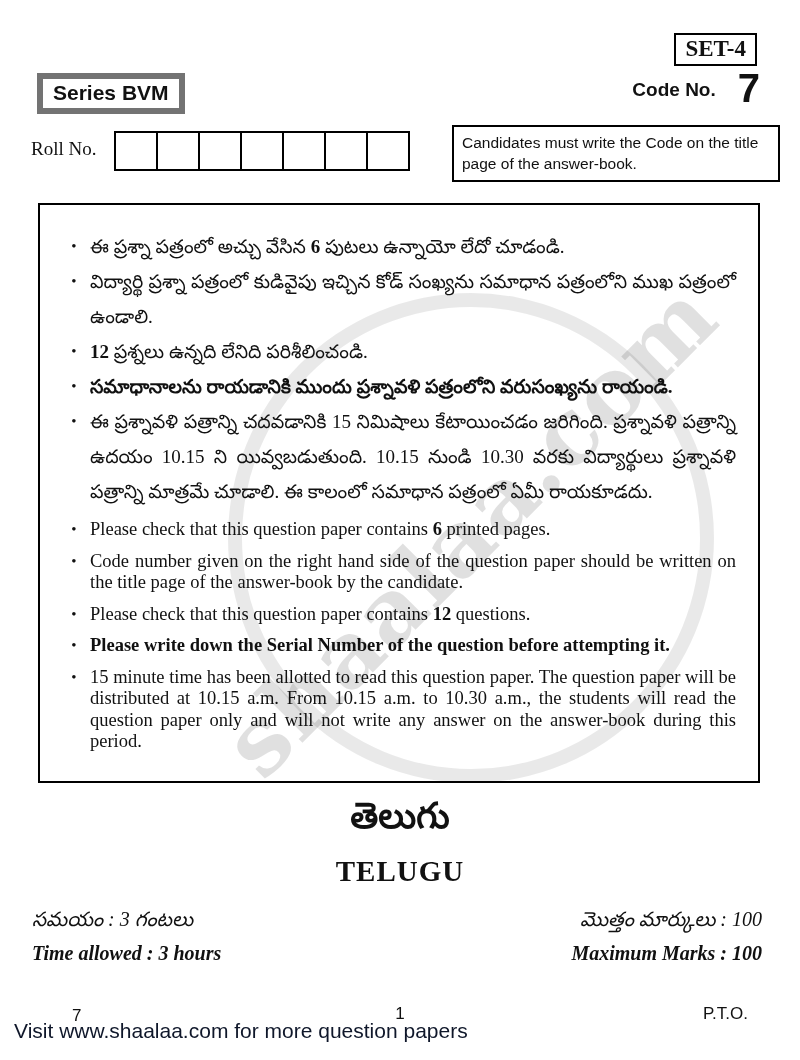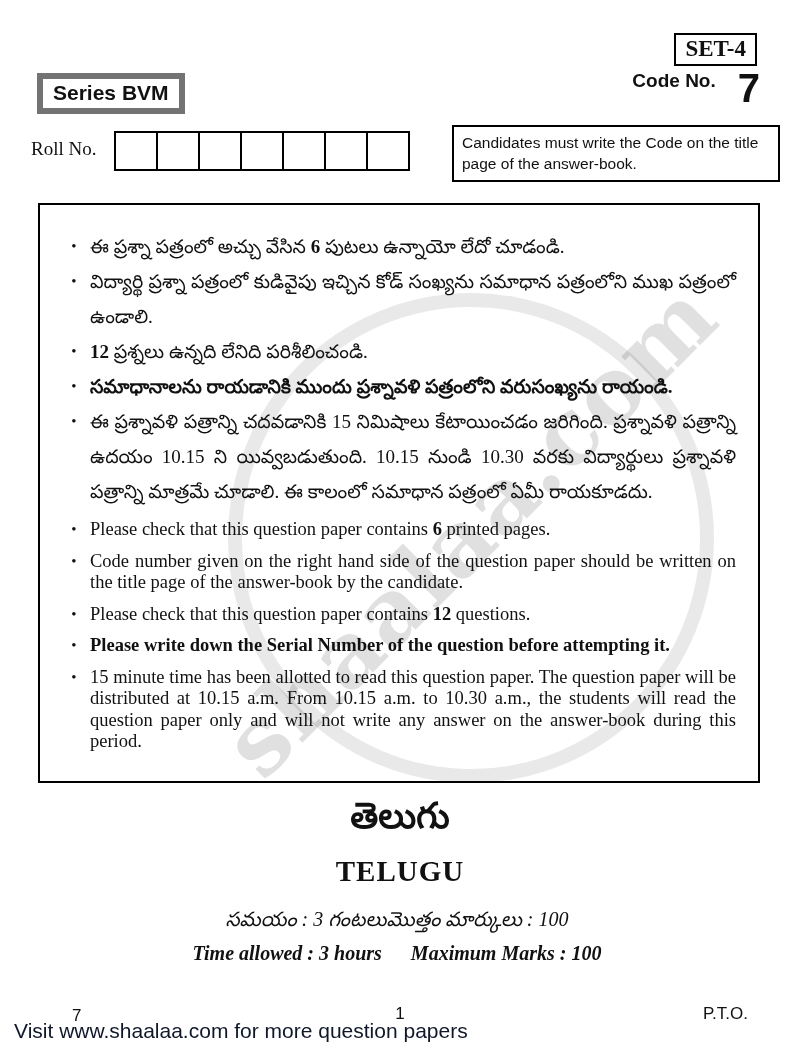--- a/index.html
+++ b/index.html
@@ -21,7 +21,7 @@
   .set4-box { position:absolute; top:33px; right:43px; border:2px solid #000;
               padding:1px 9px 2px 9px; font-family:"Liberation Serif", serif;
               font-weight:bold; font-size:23px; }
-  .codeno-row { position:absolute; top:70px; right:40px; display:flex; align-items:flex-start; }
+  .codeno-row { position:absolute; top:70px; right:40px; display:flex; align-items:flex-end; }
   .codeno-label { font-family:"Liberation Sans", sans-serif; font-weight:bold; font-size:19px;
                   padding-bottom:5px; }
   .codeno-value { font-family:"Liberation Sans", sans-serif; font-weight:bold; font-size:40px;

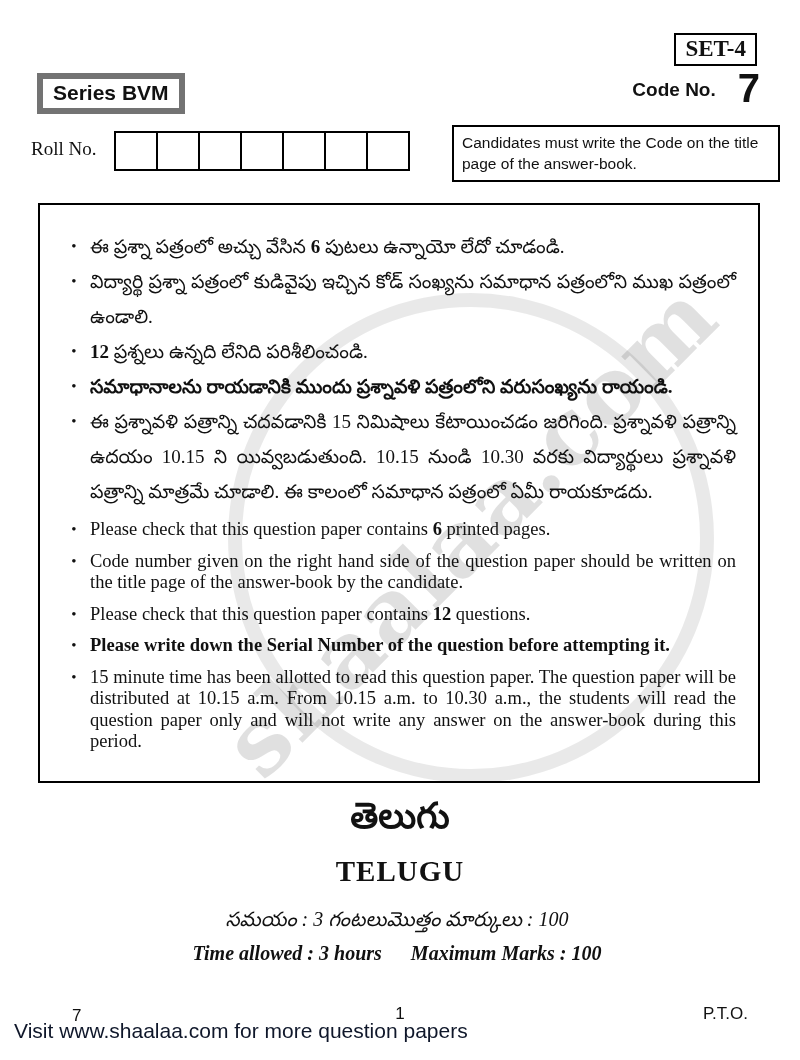--- a/index.html
+++ b/index.html
@@ -59,7 +59,7 @@
 
   
   .meta-row { position:absolute; left:32px; right:38px; display:flex;
-              justify-content:center; }
+              justify-content:space-between; }
   .meta-te { top:908px; font-style:italic; font-size:20px; }
   .meta-en { top:942px; font-style:italic; font-weight:bold; font-size:20px;
              font-family:"Liberation Serif", serif;gap:29px; }

